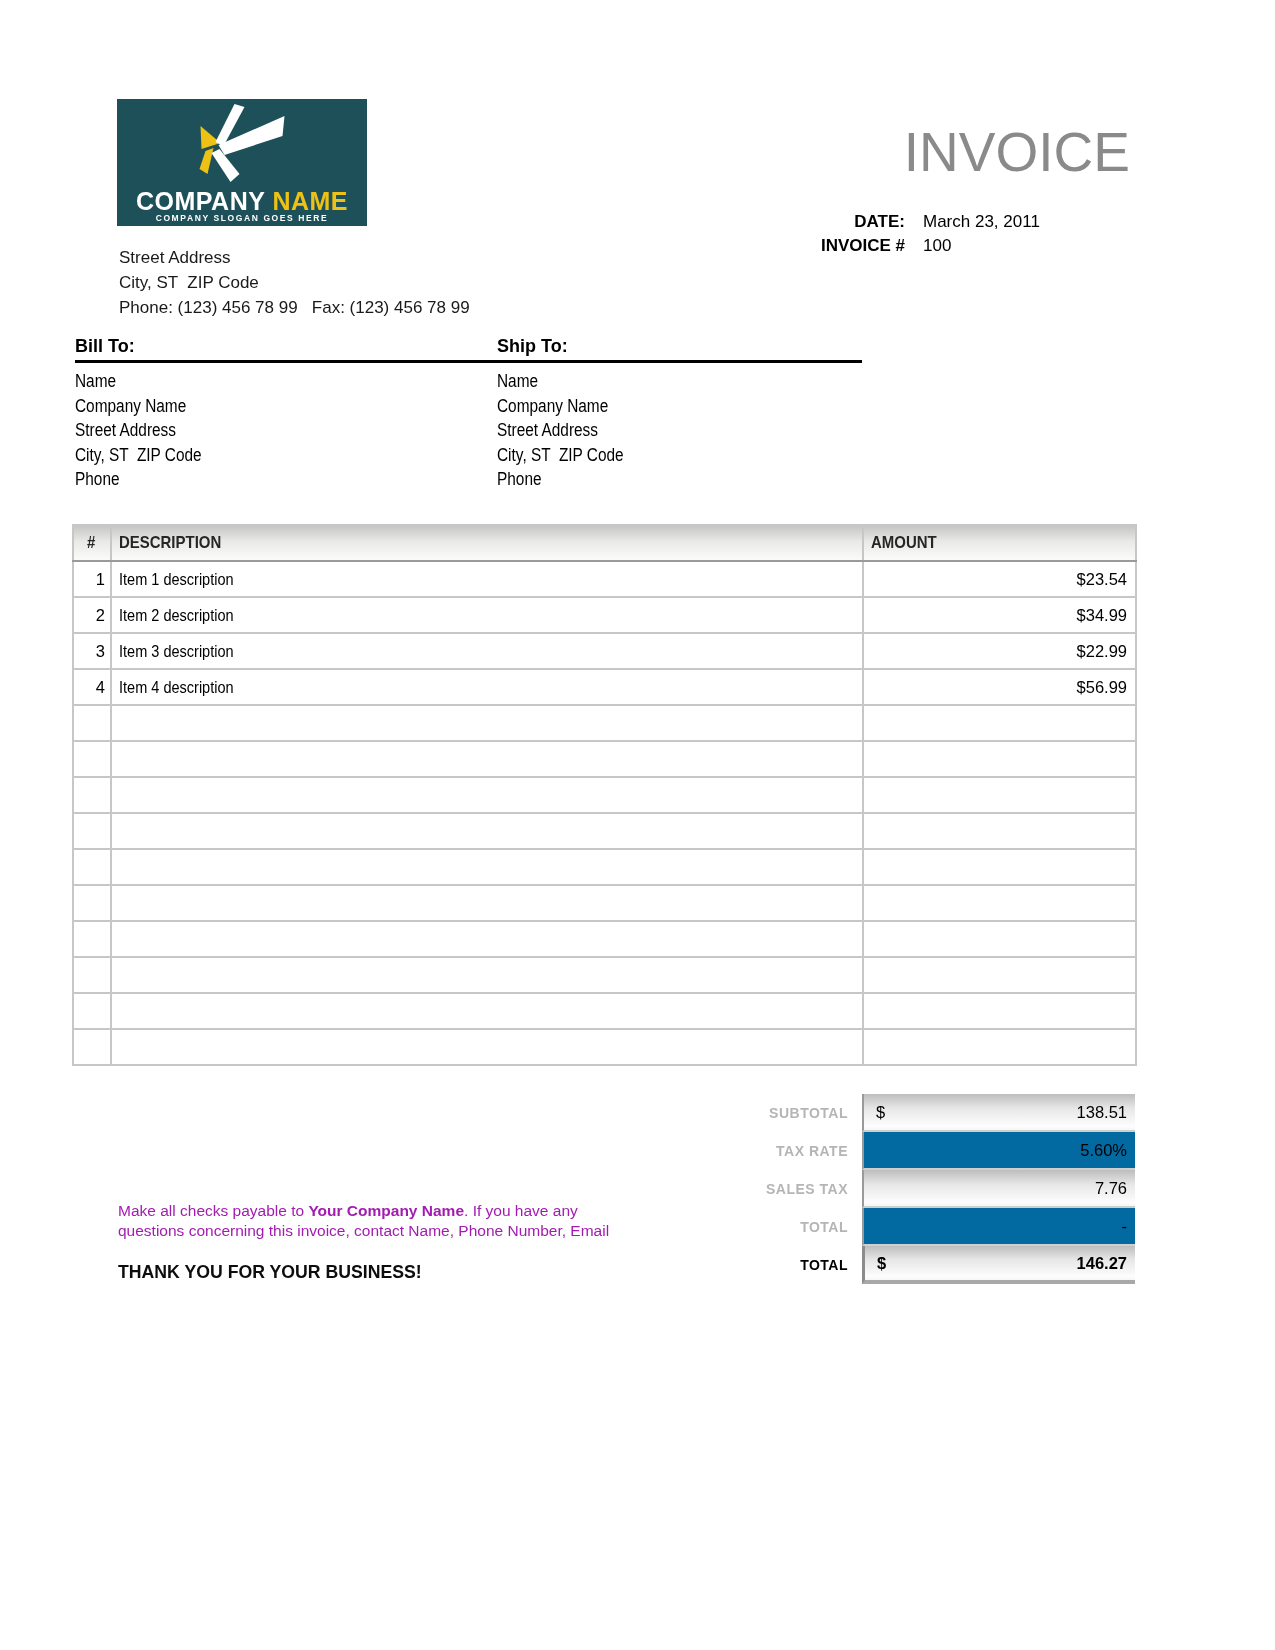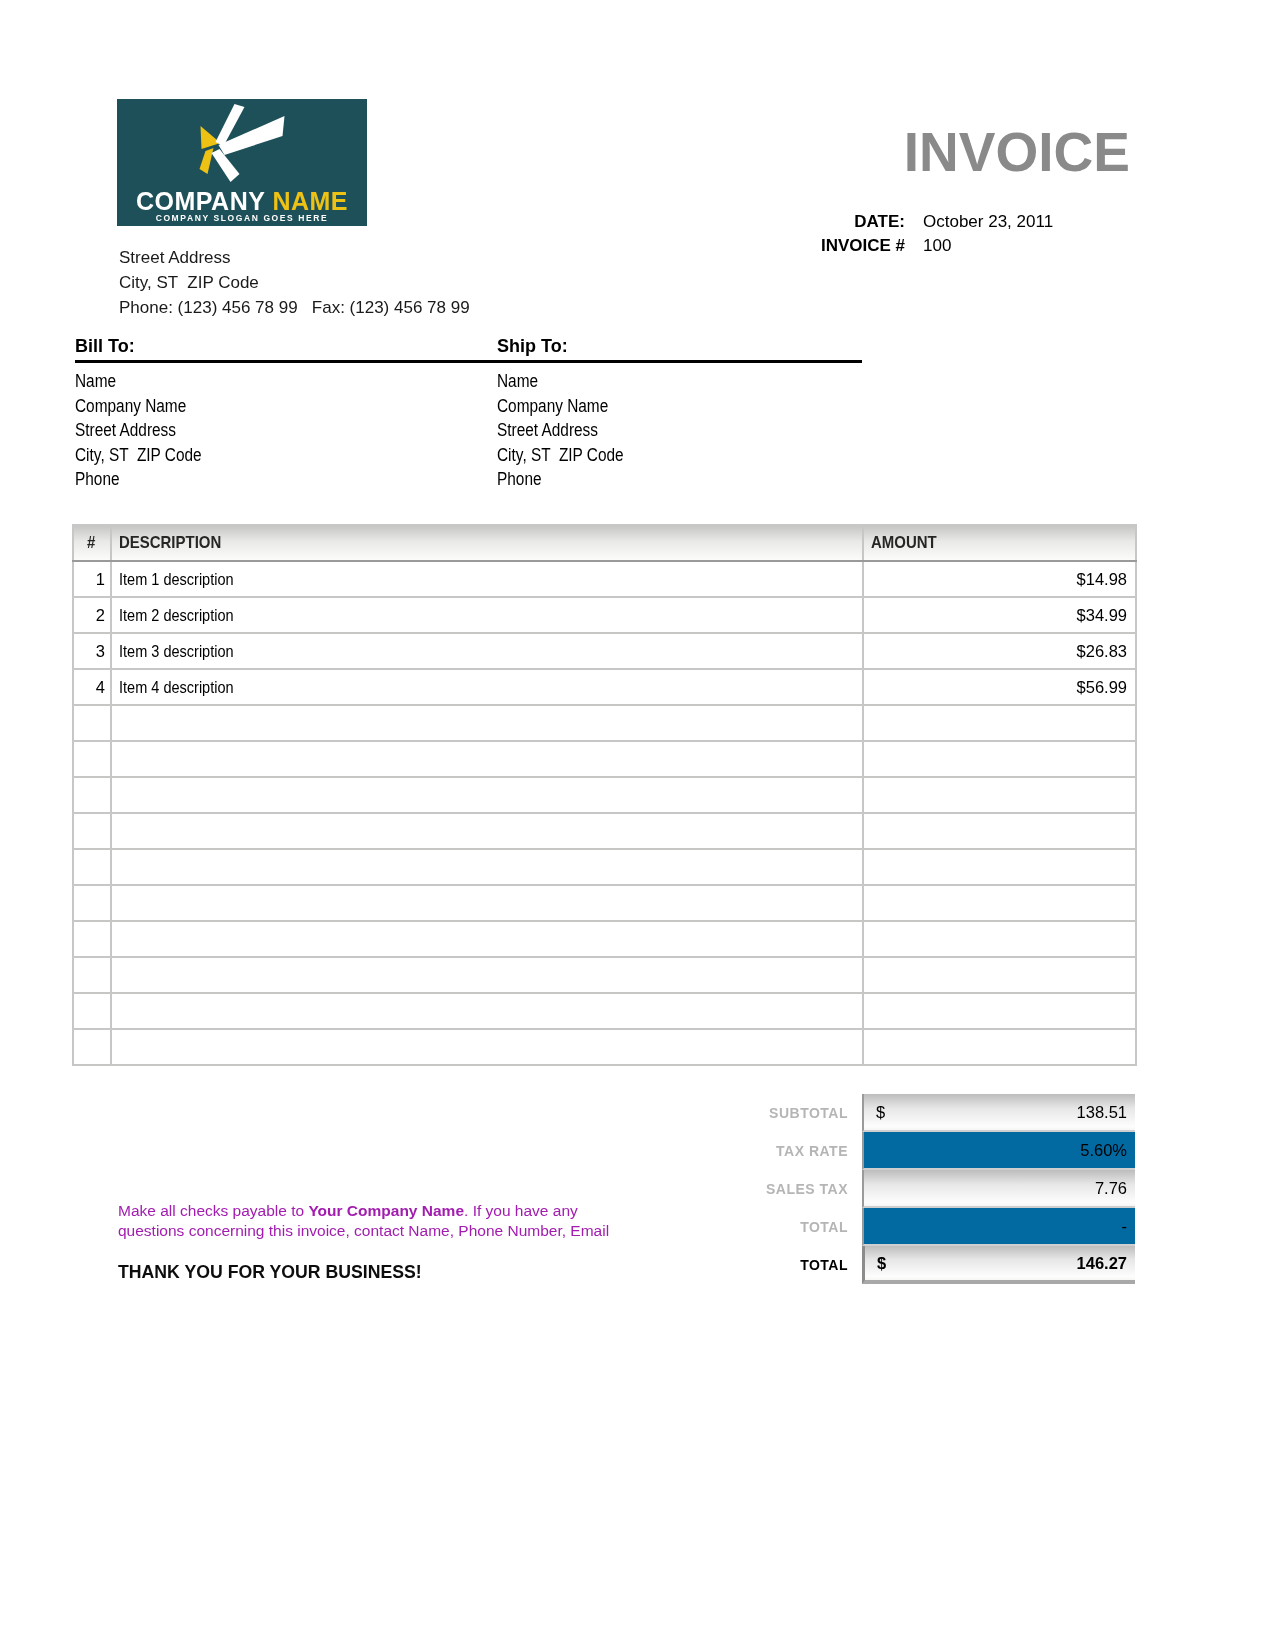--- a/index.html
+++ b/index.html
@@ -23,7 +23,7 @@
   .company-address div { white-space:pre; }
 
   
-  .invoice-title { position:absolute; right:145px; top:120px; font-size:55px; font-weight:bold; color:#8a8a8a; letter-spacing:0px; }
+  .invoice-title { position:absolute; right:145px; top:120px; font-size:55px; font-weight:normal; color:#8a8a8a; letter-spacing:0px; }
   .meta { position:absolute; left:738px; top:210px; font-size:17px; line-height:24px; }
   .meta-row { display:flex;gap:11px; }
   .meta-label { width:167px; text-align:right; font-weight:bold; white-space:pre; }

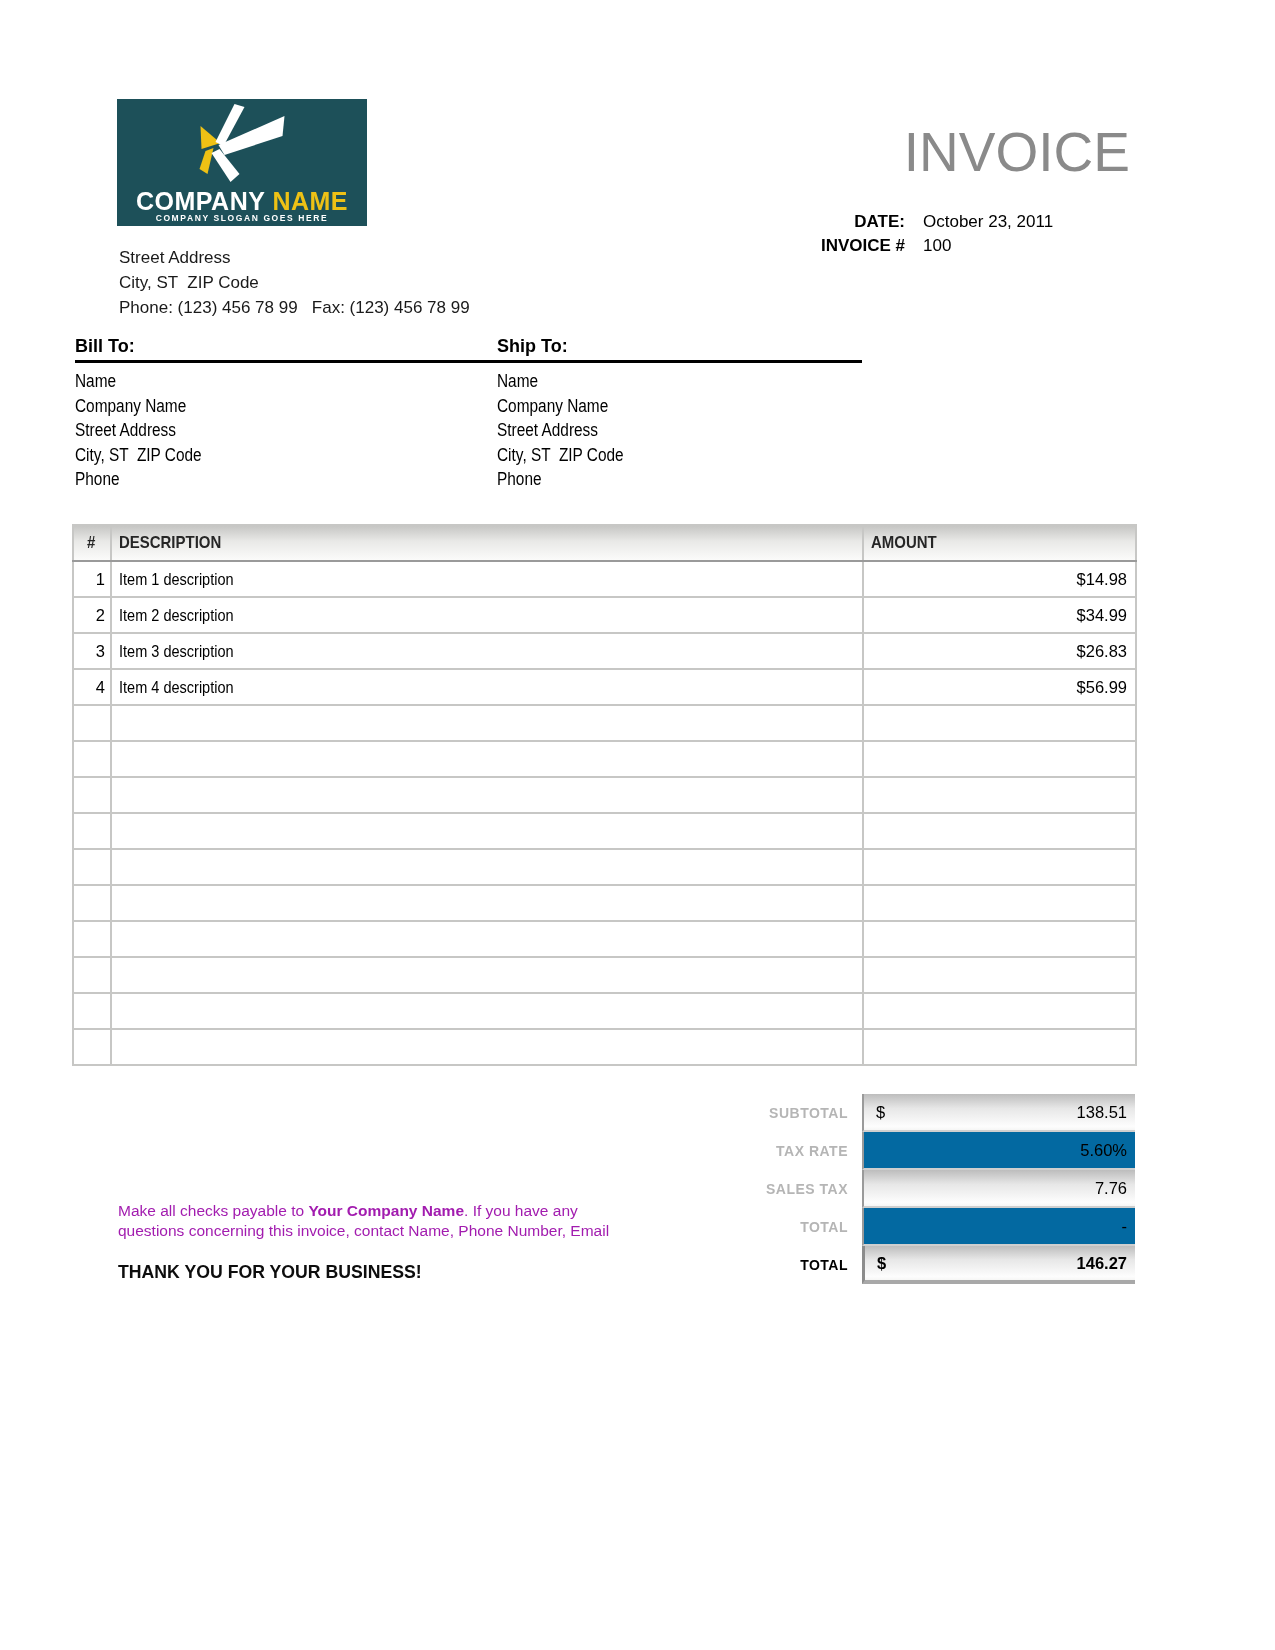--- a/index.html
+++ b/index.html
@@ -101,7 +101,7 @@
   <div class="meta">
     <div class="meta-row">
       <span class="meta-label">DATE:</span>
-      <span class="meta-value">October 23, 2011</span>
+      <span class="meta-value">March 23, 2011</span>
     </div>
     <div class="meta-row">
       <span class="meta-label">INVOICE #</span>

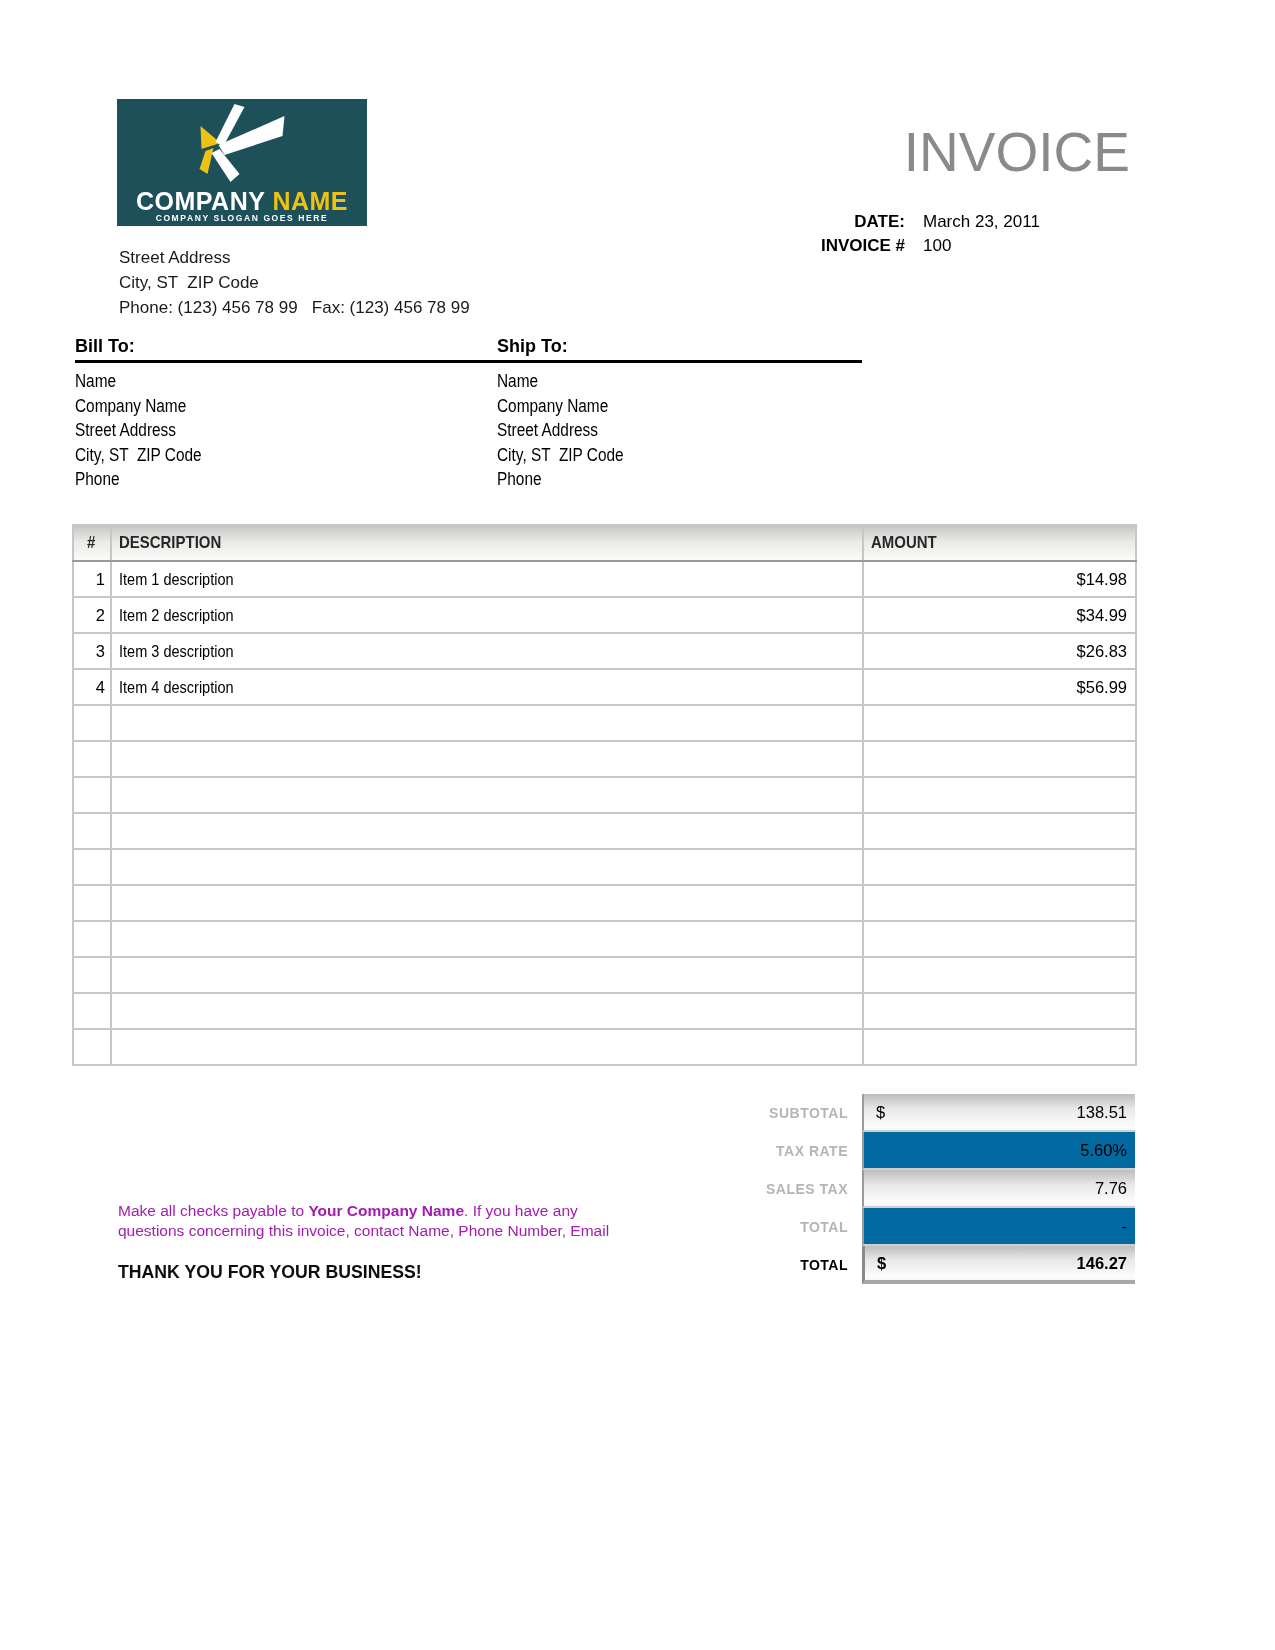--- a/index.html
+++ b/index.html
@@ -150,7 +150,7 @@
       <tr>
         <td class="d-num">1</td>
         <td class="d-desc"><span class="cond">Item 1 description</span></td>
-        <td class="d-amt">$14.98</td>
+        <td class="d-amt">$23.54</td>
       </tr>
       <tr>
         <td class="d-num">2</td>

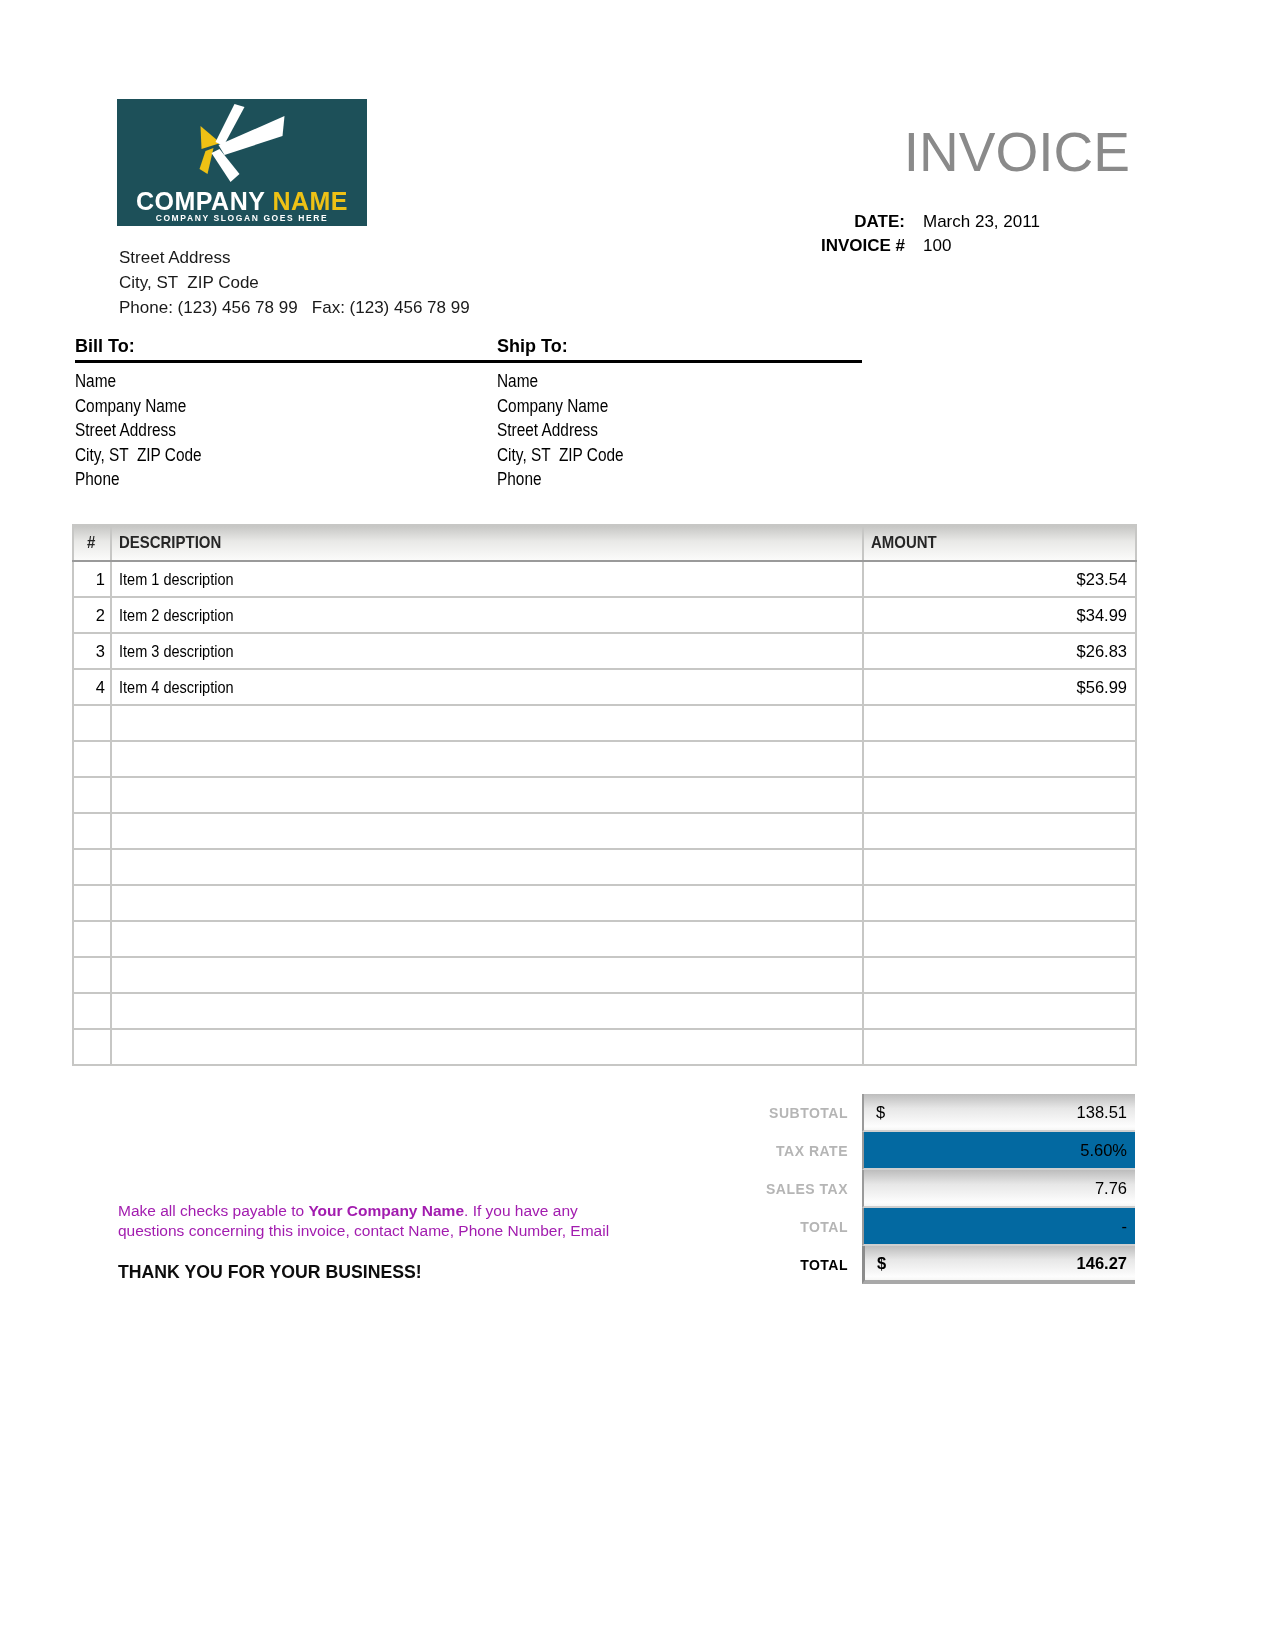--- a/index.html
+++ b/index.html
@@ -160,7 +160,7 @@
       <tr>
         <td class="d-num">3</td>
         <td class="d-desc"><span class="cond">Item 3 description</span></td>
-        <td class="d-amt">$26.83</td>
+        <td class="d-amt">$22.99</td>
       </tr>
       <tr>
         <td class="d-num">4</td>

